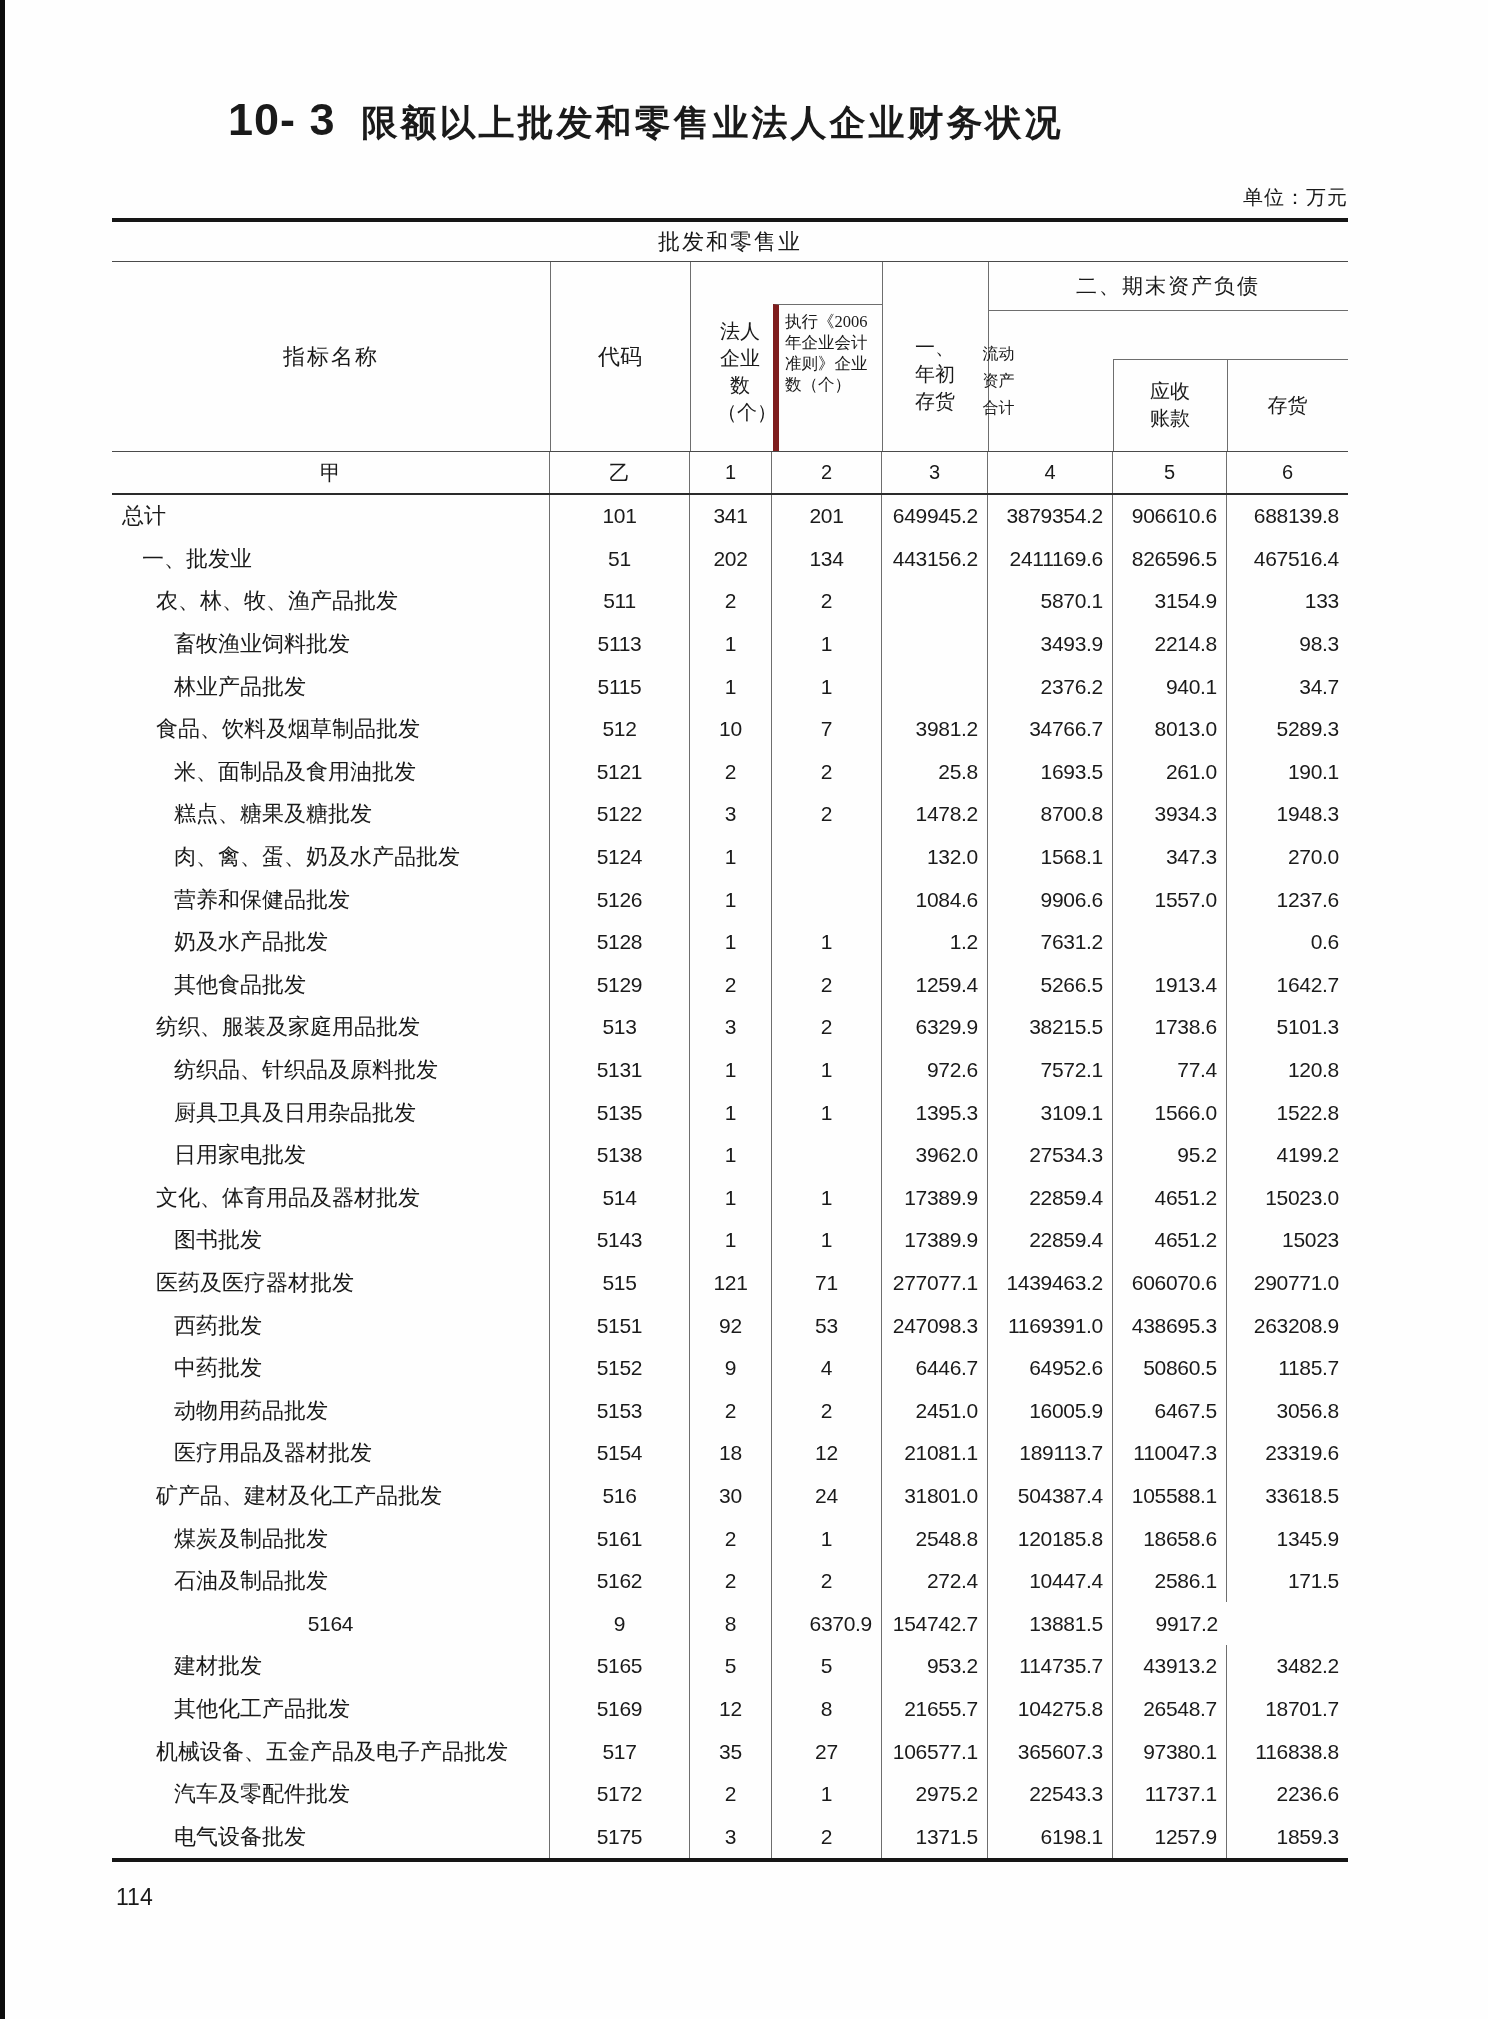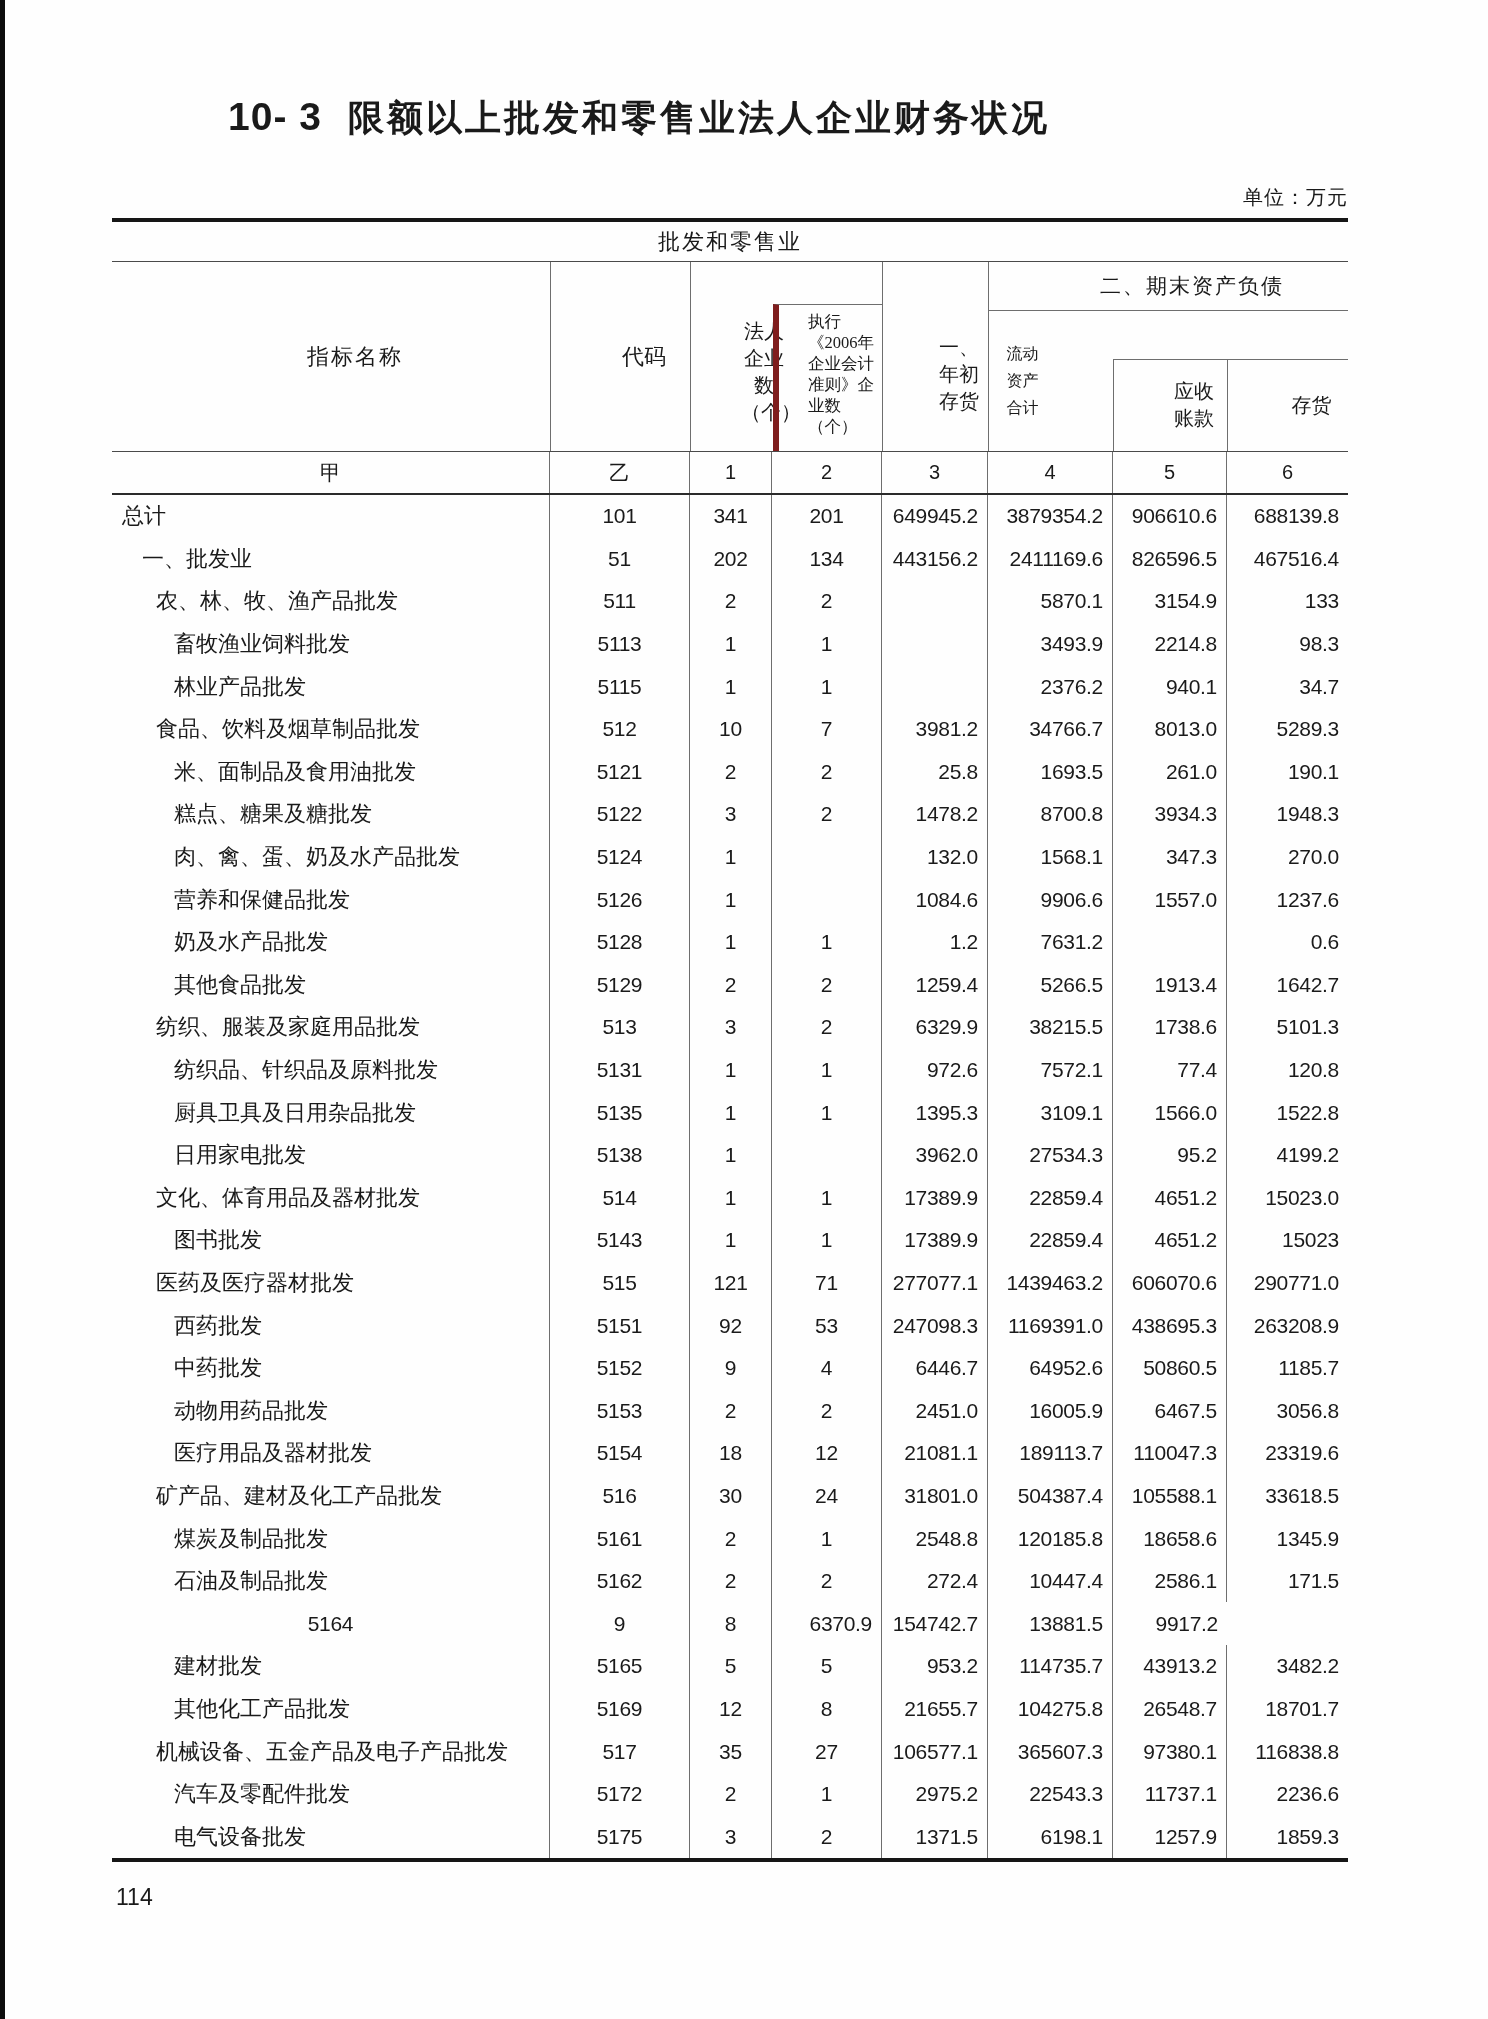--- a/index.html
+++ b/index.html
@@ -13,7 +13,7 @@
 
   
   .title{position:absolute;left:228px;top:94px;white-space:nowrap;font-weight:bold;}
-  .title-no{font-family:"Liberation Sans",sans-serif;font-size:39px;letter-spacing:1px;margin-right:26px;margin-top:8px;}
+  .title-no{font-family:"Liberation Sans",sans-serif;font-size:45px;letter-spacing:1px;margin-right:26px;margin-top:8px;}
   .title-text{font-size:36px;letter-spacing:3px;}
   .unit{position:absolute;left:112px;top:184px;width:1236px;text-align:right;font-size:20px;letter-spacing:1px;}
 

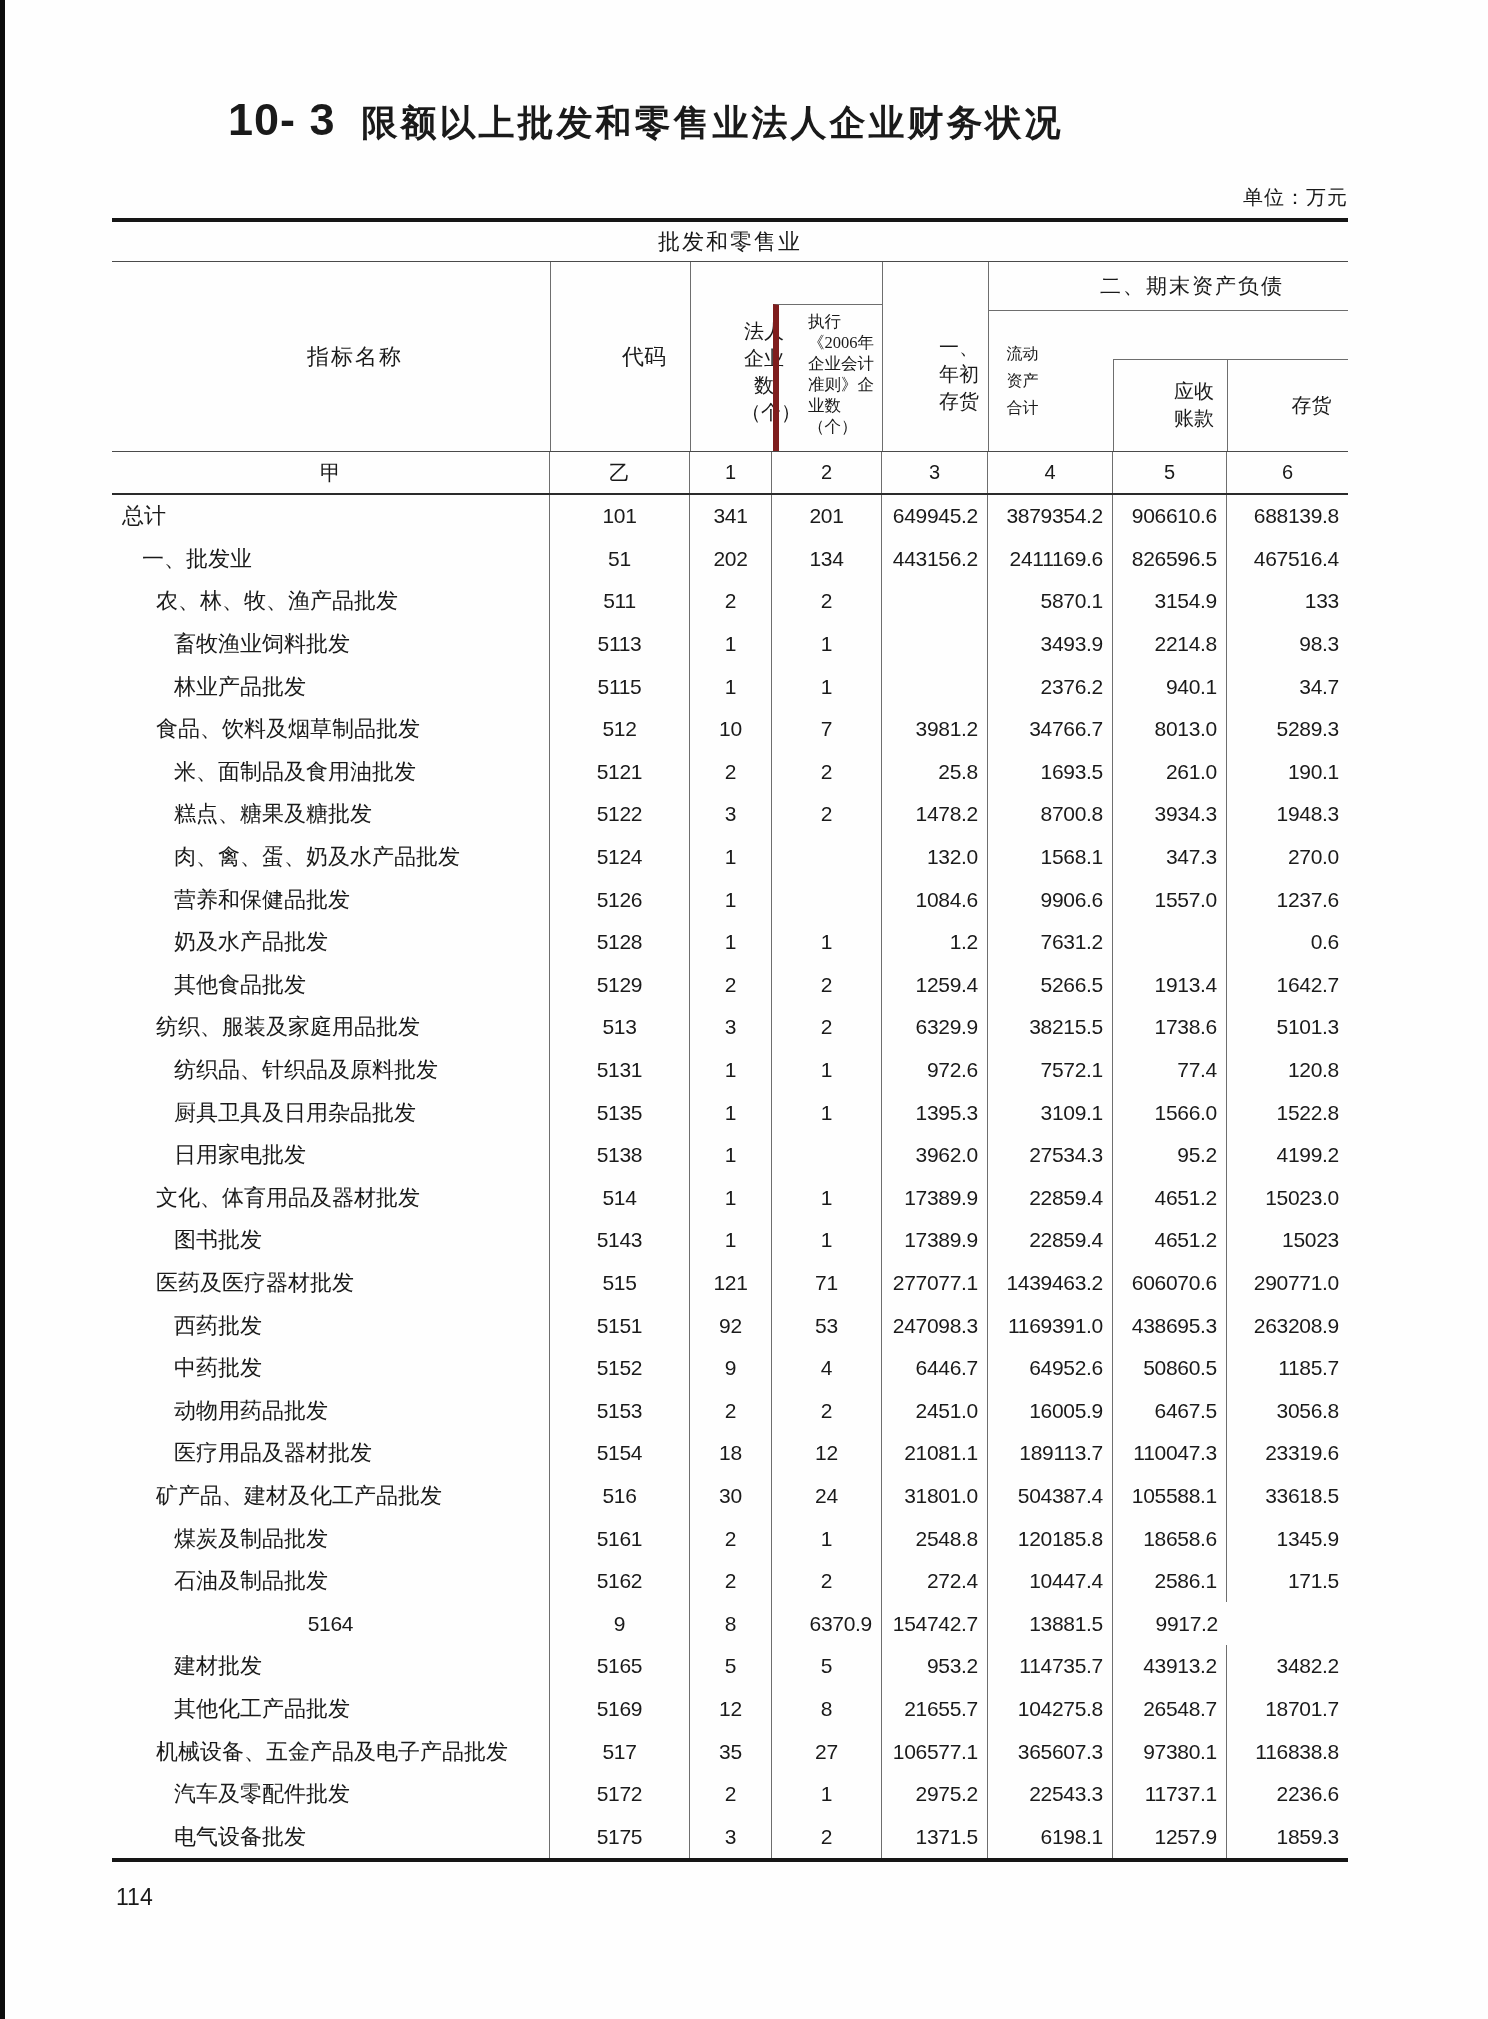--- a/index.html
+++ b/index.html
@@ -26,7 +26,7 @@
   .hdr{position:relative;height:189px;border-bottom:1px solid #4a4a4a;}
   .vl{position:absolute;width:1px;background:#6e6e6e;}
   .hl{position:absolute;height:1px;background:#6e6e6e;}
-  .hcell{position:absolute;display:flex;align-items:center;justify-content:center;text-align:center;font-size:21px;padding-left:24px;}
+  .hcell{position:absolute;display:flex;align-items:center;justify-content:center;text-align:center;font-size:21px;}
   .wrap2{display:inline-block;width:46px;line-height:27px;}
   .hc-indicator{left:0;top:0;width:438px;height:189px;font-size:22px;letter-spacing:2px;}
   .hc-code{left:438px;top:0;width:140px;height:189px;font-size:22px;}

